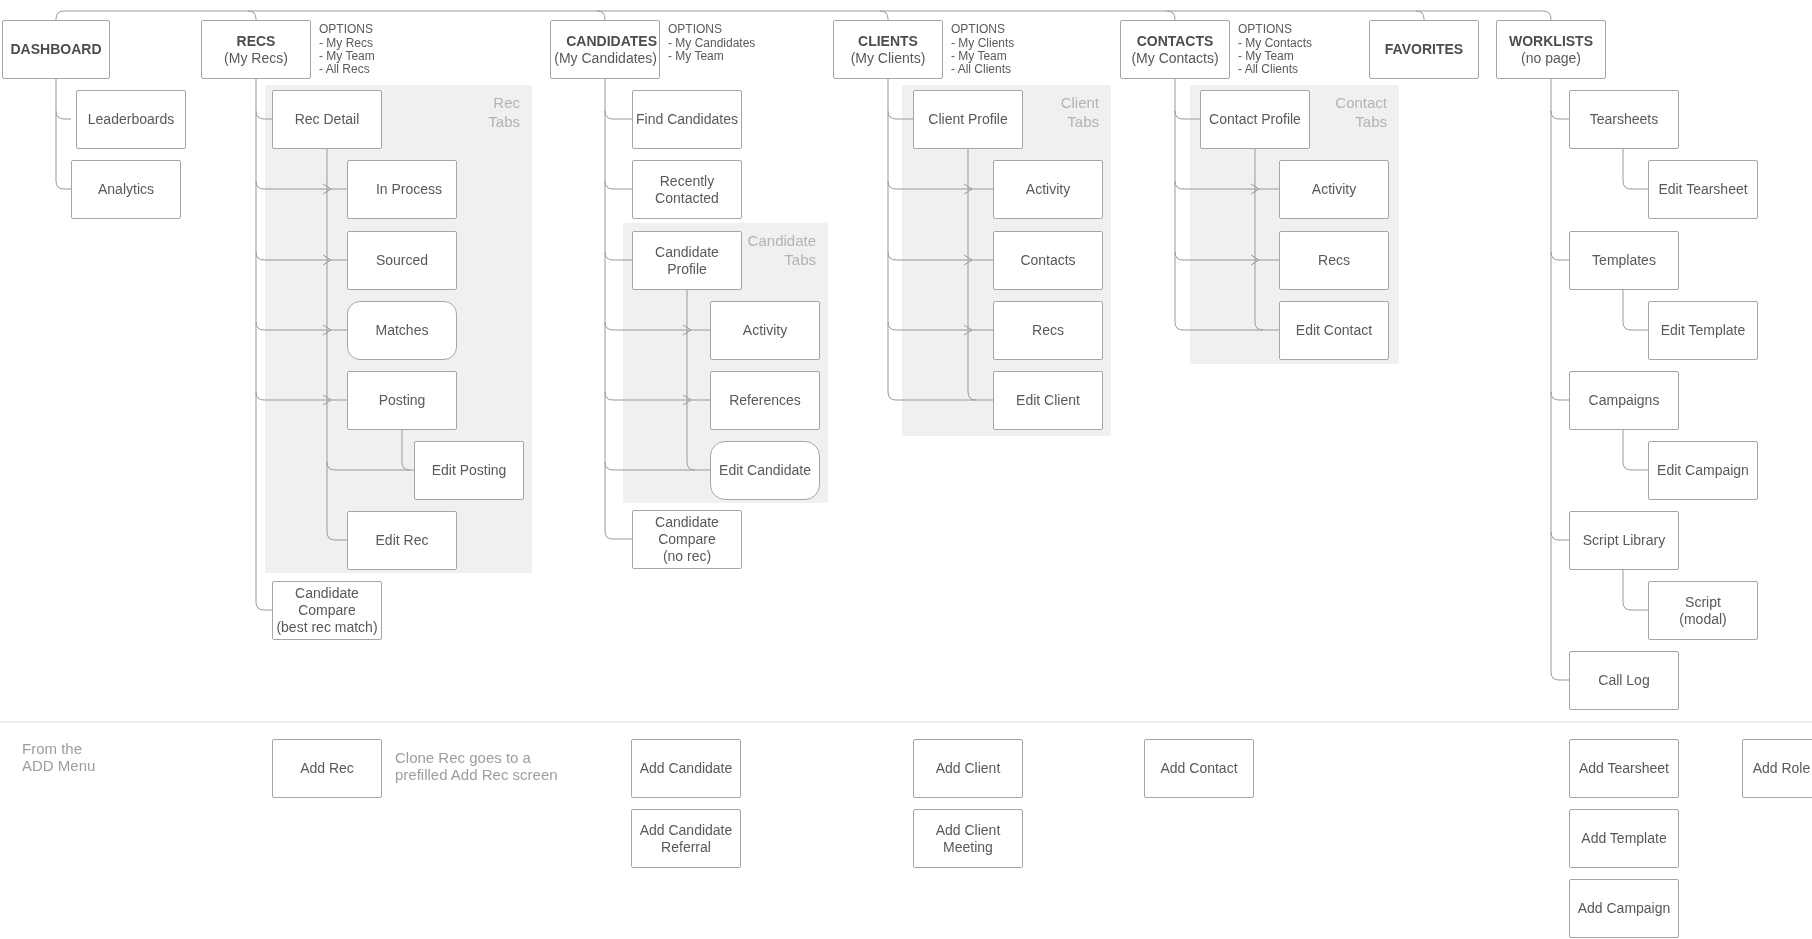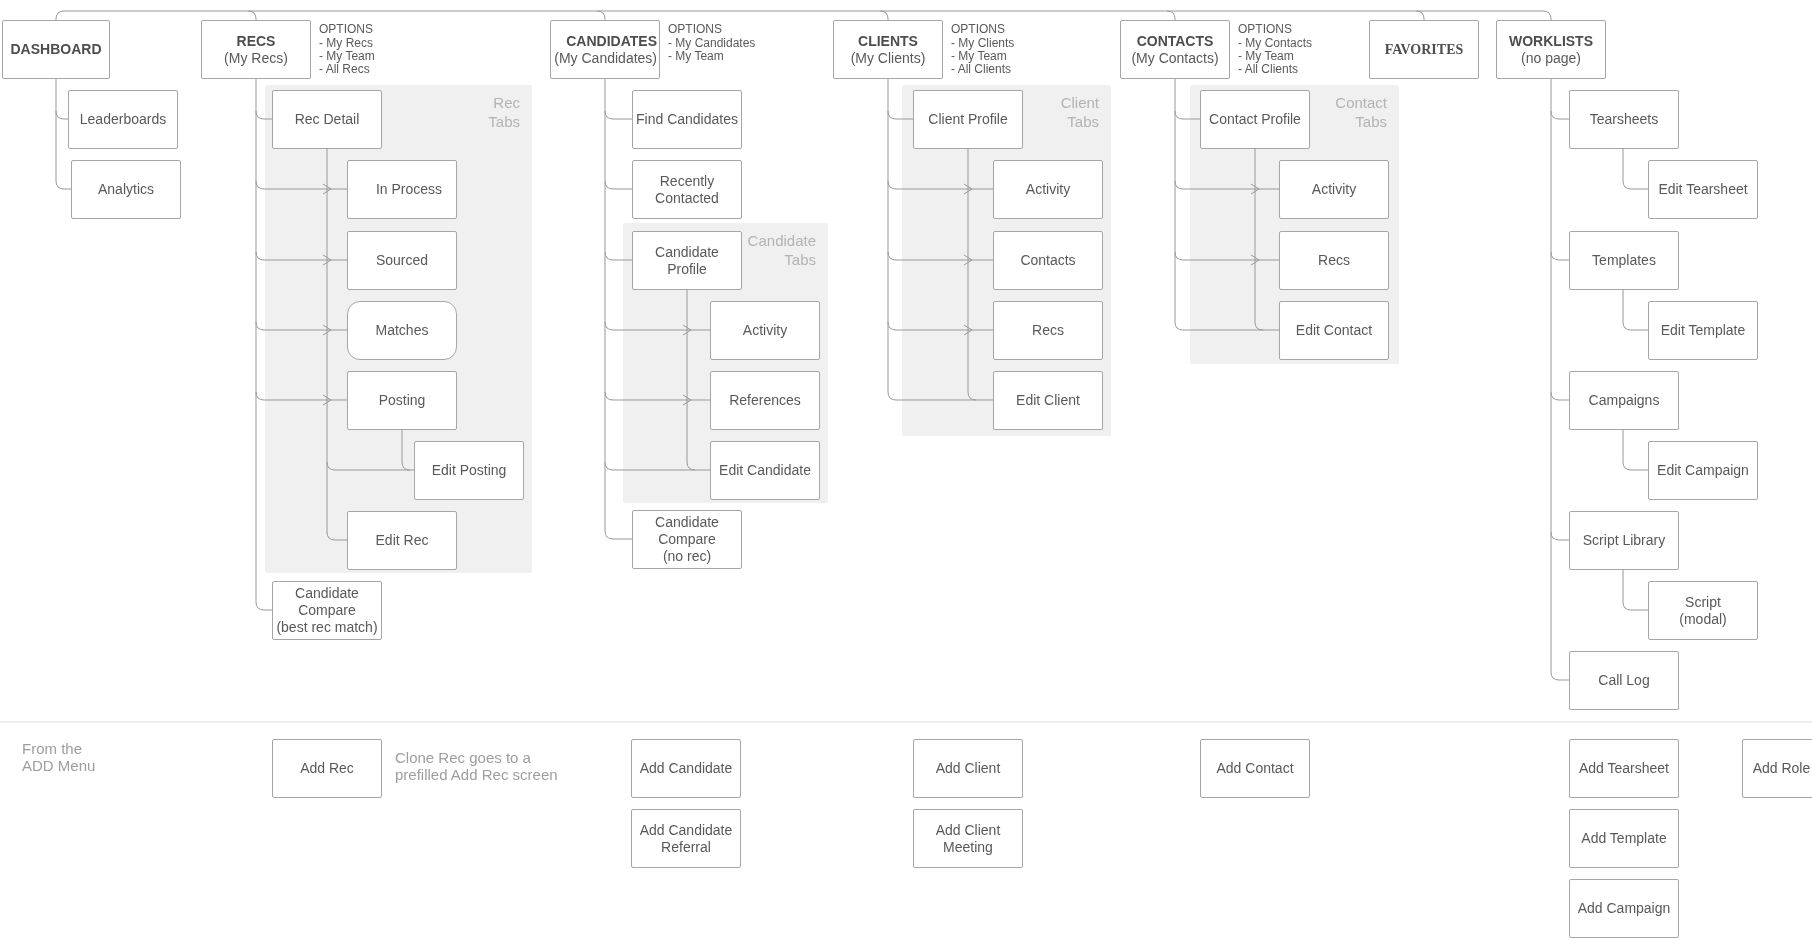--- a/index.html
+++ b/index.html
@@ -198,7 +198,7 @@
 <div class="node" style="left:1279px;top:231px;">Recs</div>
 <div class="node" style="left:1279px;top:301px;">Edit Contact</div>
 
-<div class="node" style="left:1369px;top:20px;font-family:Liberation Serif, serif;">
+<div class="node" style="left:1369px;top:20px;">
   <span class="t">FAVORITES</span>
 </div>
 

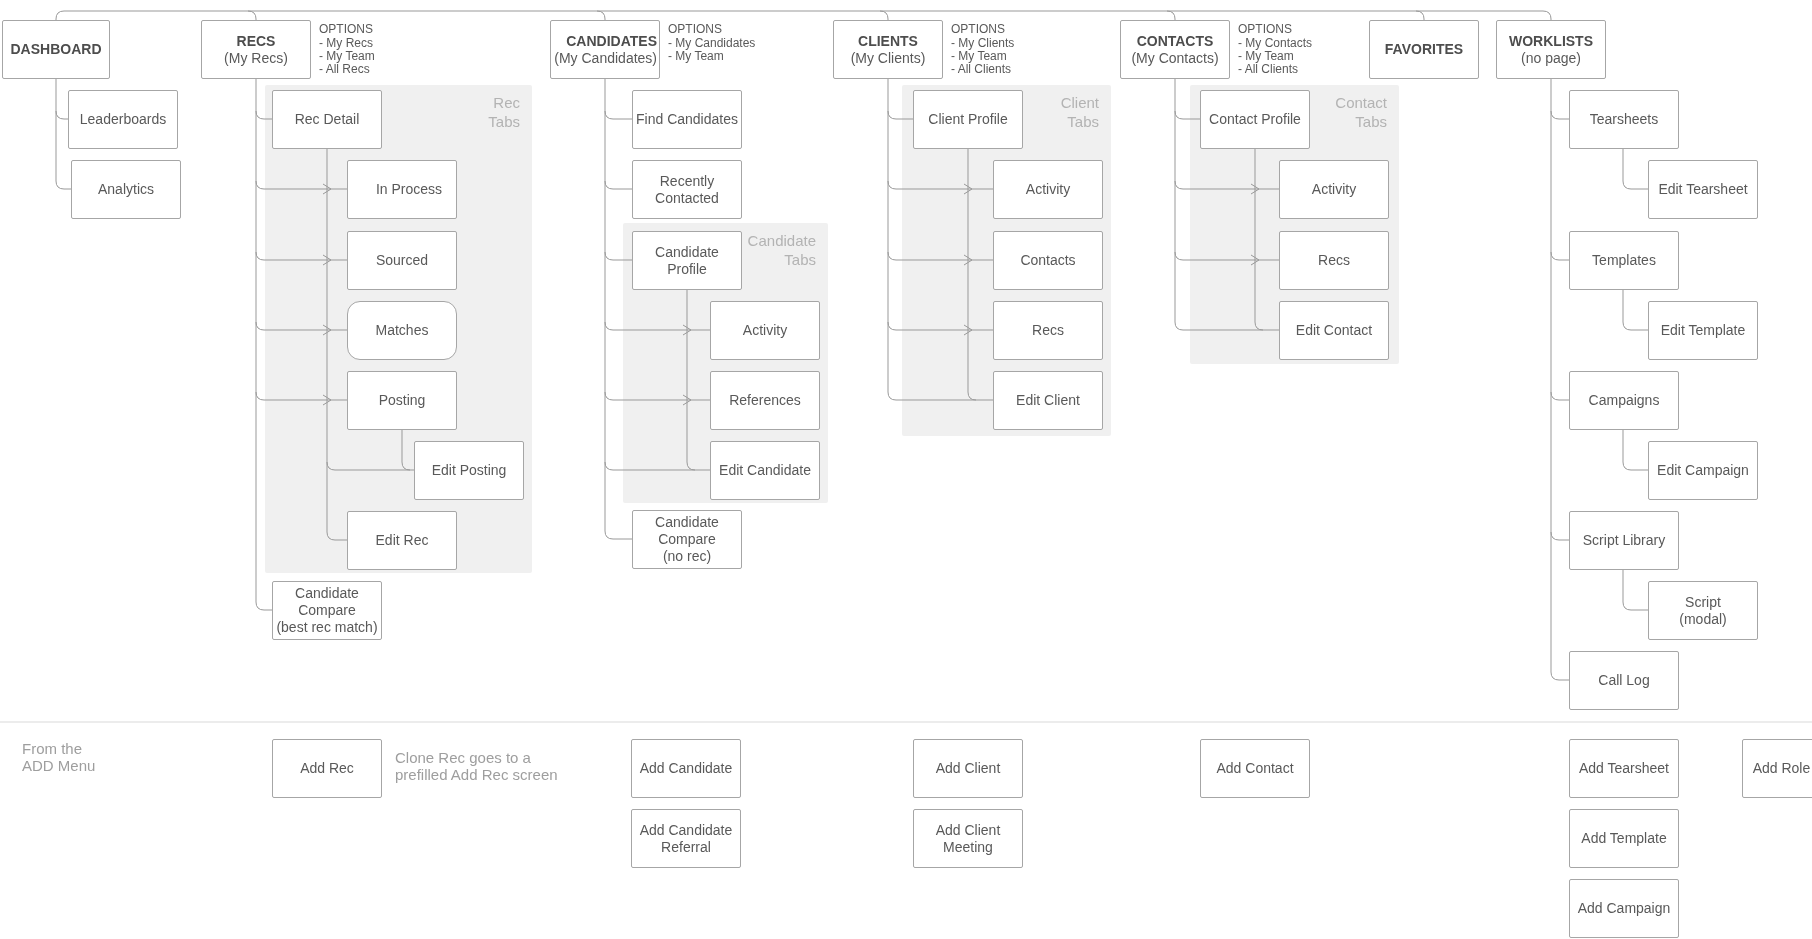--- a/index.html
+++ b/index.html
@@ -123,7 +123,7 @@
 <div class="node" style="left:2px;top:20px;width:108px;">
   <span class="t">DASHBOARD</span>
 </div>
-<div class="node" style="left:68px;top:90px;">Leaderboards</div>
+<div class="node" style="left:76px;top:90px;">Leaderboards</div>
 <div class="node" style="left:71px;top:160px;">Analytics</div>
 
 <div class="node" style="left:201px;top:20px;">

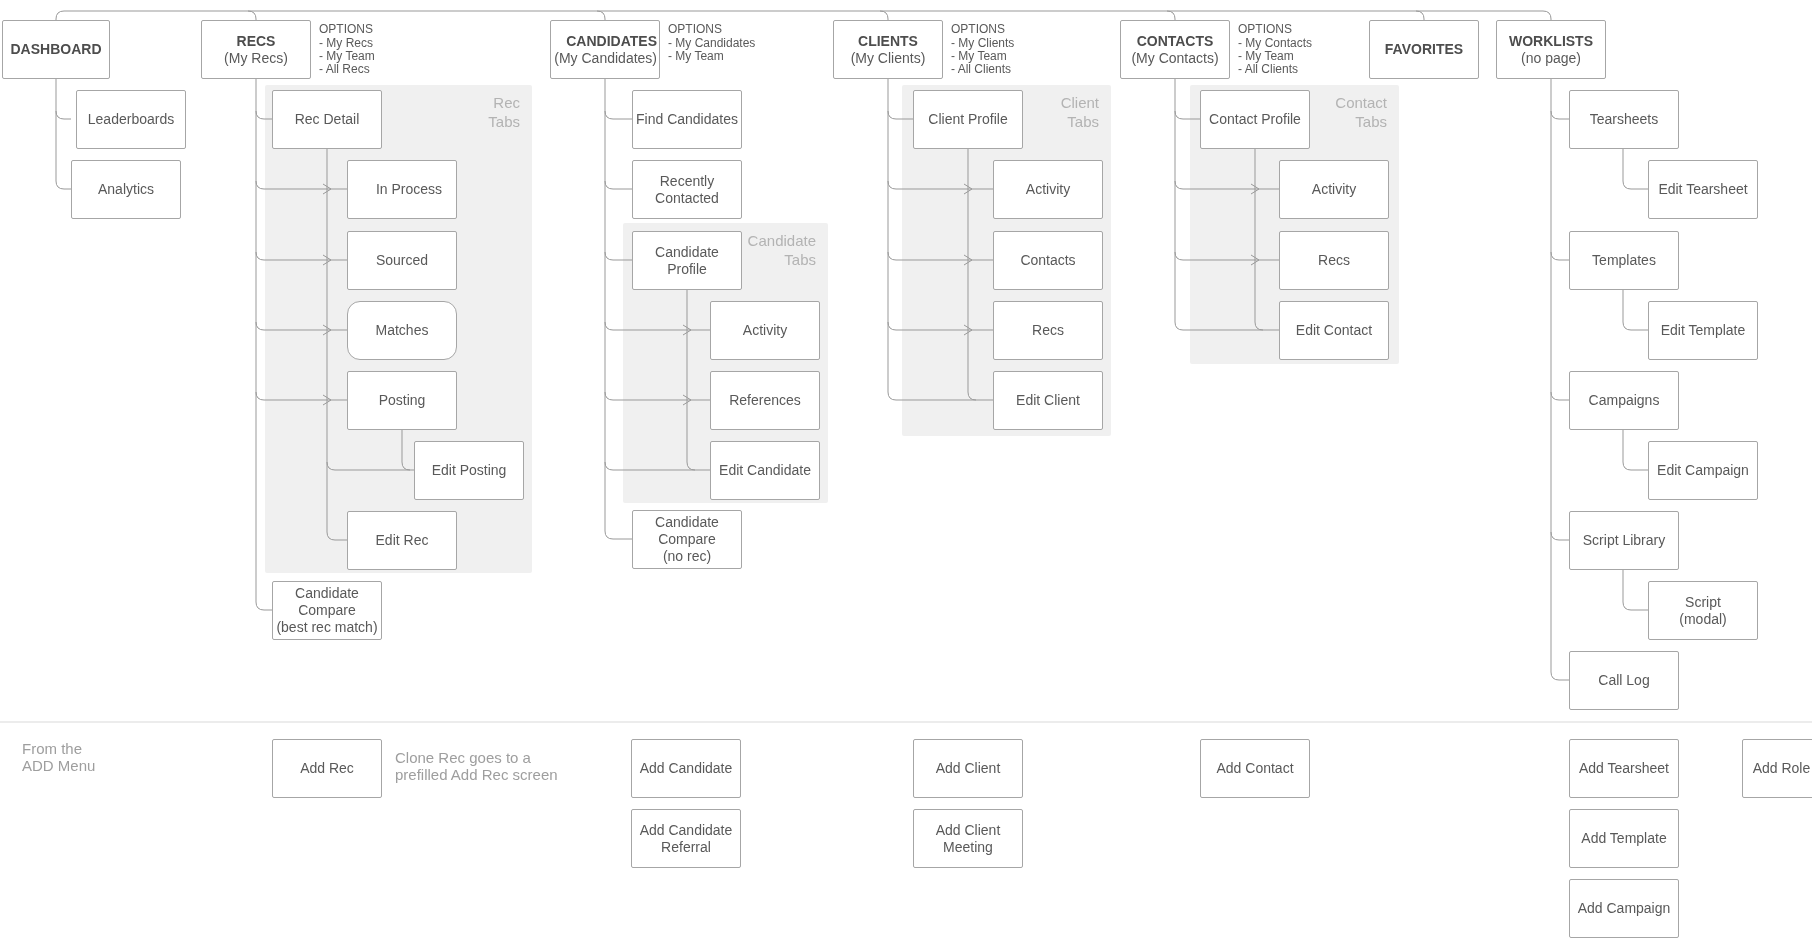--- a/index.html
+++ b/index.html
@@ -162,7 +162,7 @@
 <div class="node" style="left:632px;top:231px;">Candidate Profile</div>
 <div class="node" style="left:710px;top:301px;">Activity</div>
 <div class="node" style="left:710px;top:371px;">References</div>
-<div class="node" style="left:710px;top:441px;">Edit Candidate</div>
+<div class="node" style="left:710px;top:441px;border-radius:15px;">Edit Candidate</div>
 <div class="node" style="left:632px;top:510px;">Candidate
 Compare
 (no rec)</div>

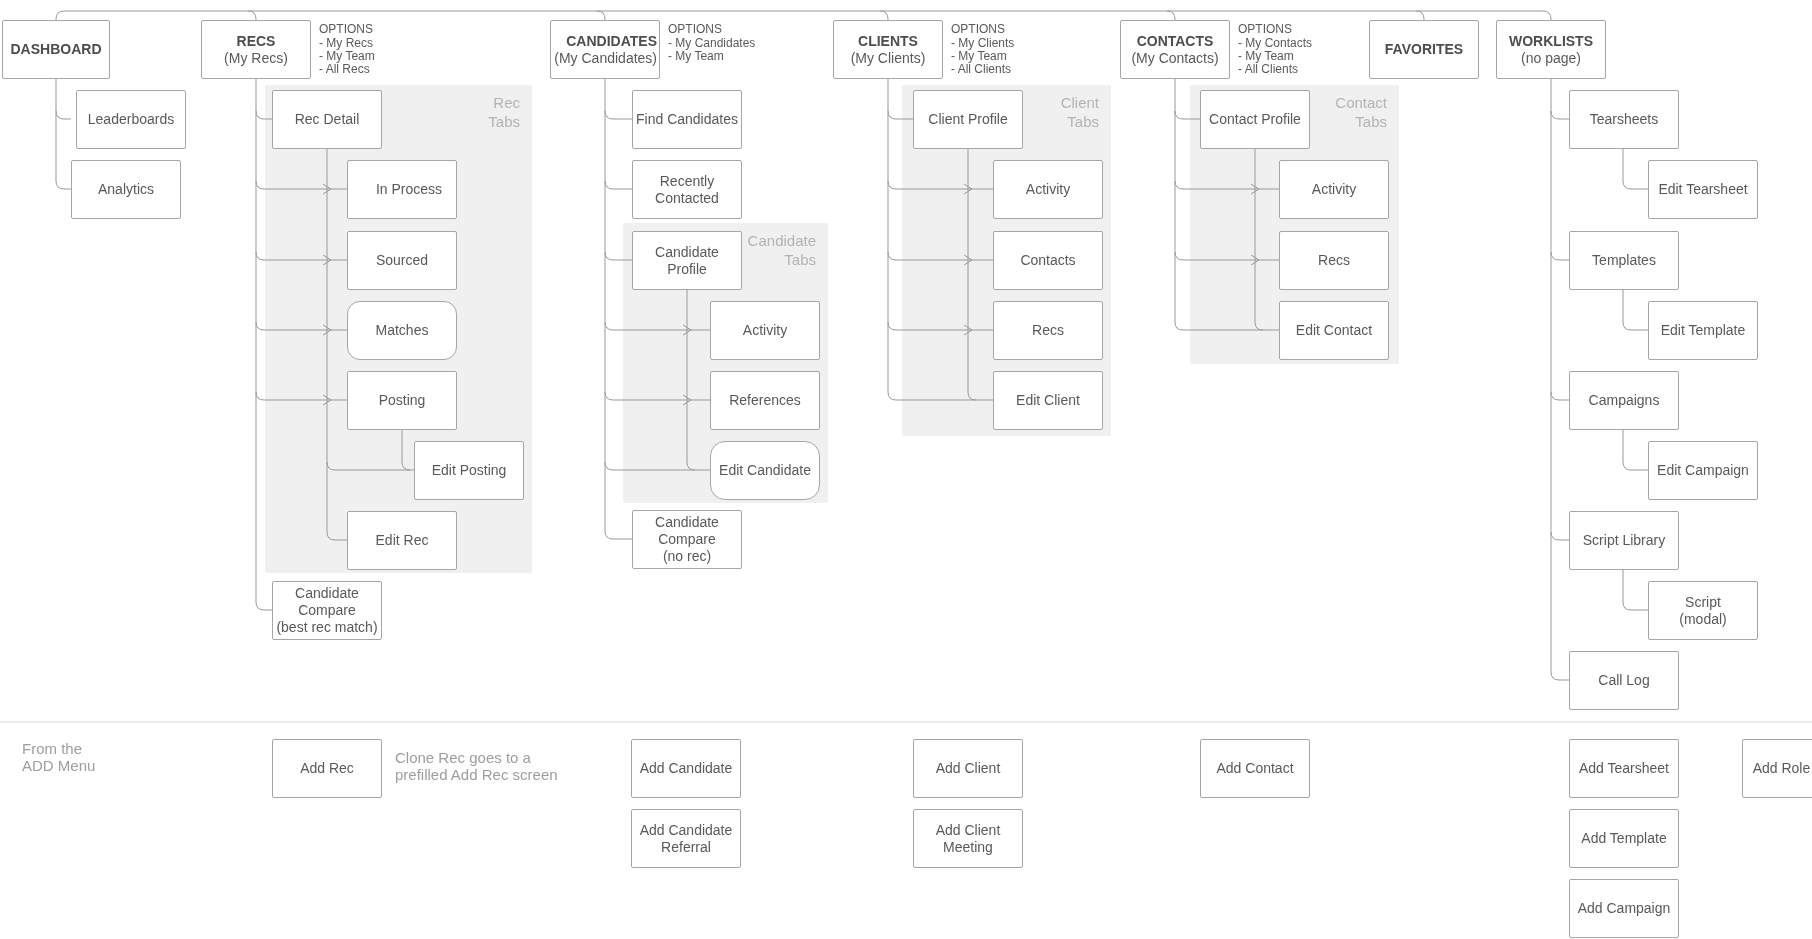--- a/index.html
+++ b/index.html
@@ -228,7 +228,7 @@
 <div class="node" style="left:913px;top:739px;">Add Client</div>
 <div class="node" style="left:913px;top:809px;">Add Client
 Meeting</div>
-<div class="node" style="left:1200px;top:739px;text-align:center;">Add Contact</div>
+<div class="node" style="left:1144px;top:739px;text-align:center;">Add Contact</div>
 <div class="node" style="left:1569px;top:739px;">Add Tearsheet</div>
 <div class="node" style="left:1702px;top:739px;margin-left:40px;">Add Role Play</div>
 <div class="node" style="left:1569px;top:809px;">Add Template</div>

